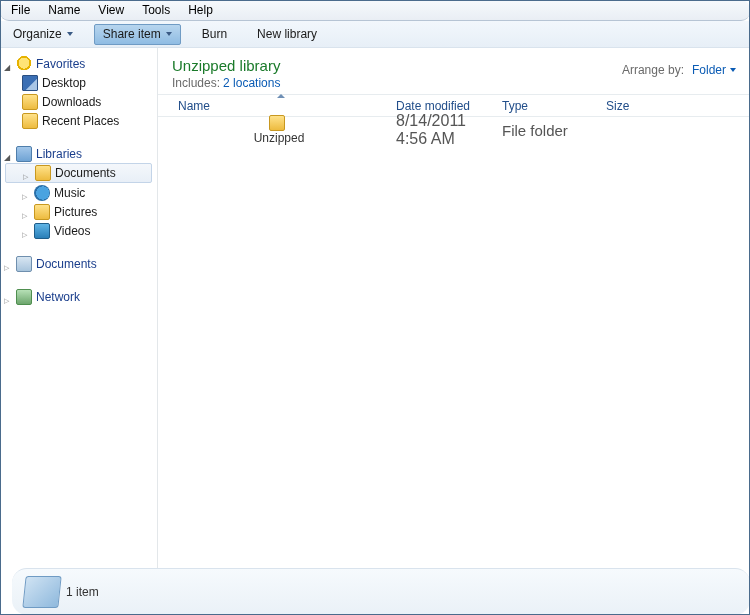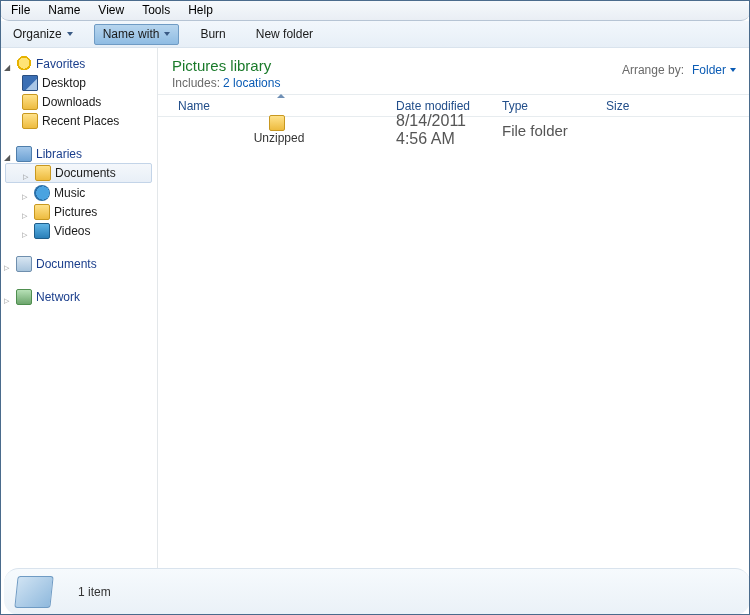--- a/index.html
+++ b/index.html
@@ -98,7 +98,7 @@
 
 <div class="toolbar">
   <span class="tbtn drop">Organize</span>
-  <span class="tbtn primary drop">Name with</span>
+  <span class="tbtn primary drop">Share item</span>
   <span class="tbtn">Burn</span>
   <span class="tbtn">New folder</span>
 </div>

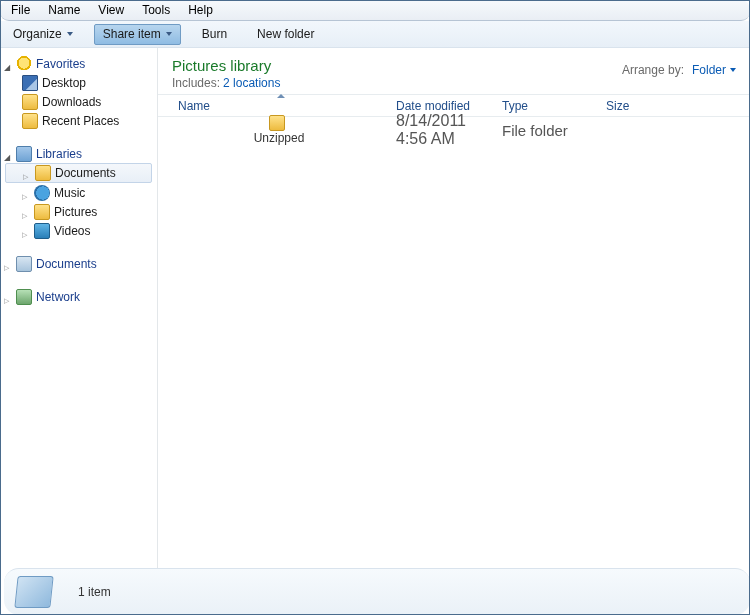--- a/index.html
+++ b/index.html
@@ -100,7 +100,7 @@
   <span class="tbtn drop">Organize</span>
   <span class="tbtn primary drop">Share item</span>
   <span class="tbtn">Burn</span>
-  <span class="tbtn">New folder</span>
+  <span class="tbtn">New library</span>
 </div>
 
 <div class="main">

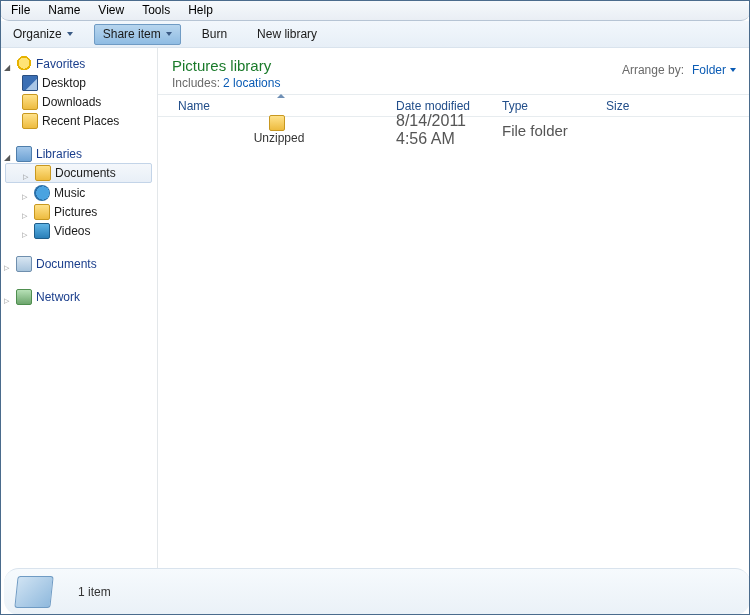--- a/index.html
+++ b/index.html
@@ -176,7 +176,7 @@
   <div class="content">
     <div class="chead">
       <div class="chead-left">
-        <div class="lib-title">Pictures library</div>
+        <div class="lib-title">Unzipped library</div>
         <div class="lib-sub">
           <span>Includes:</span>
           <a>2 locations</a>

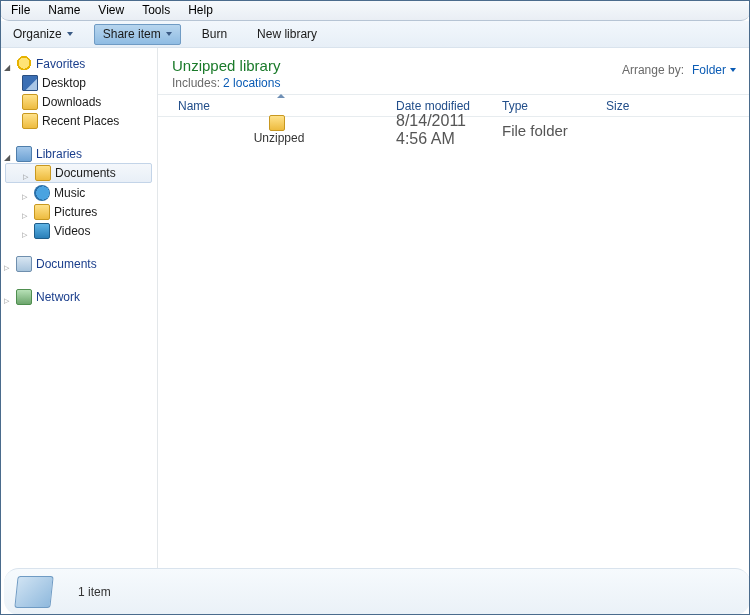--- a/index.html
+++ b/index.html
@@ -76,7 +76,7 @@
   .fcell.size { flex: 1; }
 
   
-  .status { position: absolute; bottom: 0; left: 4px; right: 0; height: 47px; border-top: 1px solid #d9e3ed; background: linear-gradient(#f6fafd,#eaf1f7); display: flex; align-items: center; padding-left: 12px; gap: 26px; border-radius: 15px; }
+  .status { position: absolute; bottom: 0; left: 12px; right: 0; height: 47px; border-top: 1px solid #d9e3ed; background: linear-gradient(#f6fafd,#eaf1f7); display: flex; align-items: center; padding-left: 12px; gap: 6px; border-radius: 15px; }
   .status-icon { width: 36px; height: 32px; background: linear-gradient(135deg,#d0e3f3,#8fb9dd); border:1px solid #6f9bc4; border-radius:3px; transform: skewX(-6deg);}
   .status-text { color: #333; }
 

